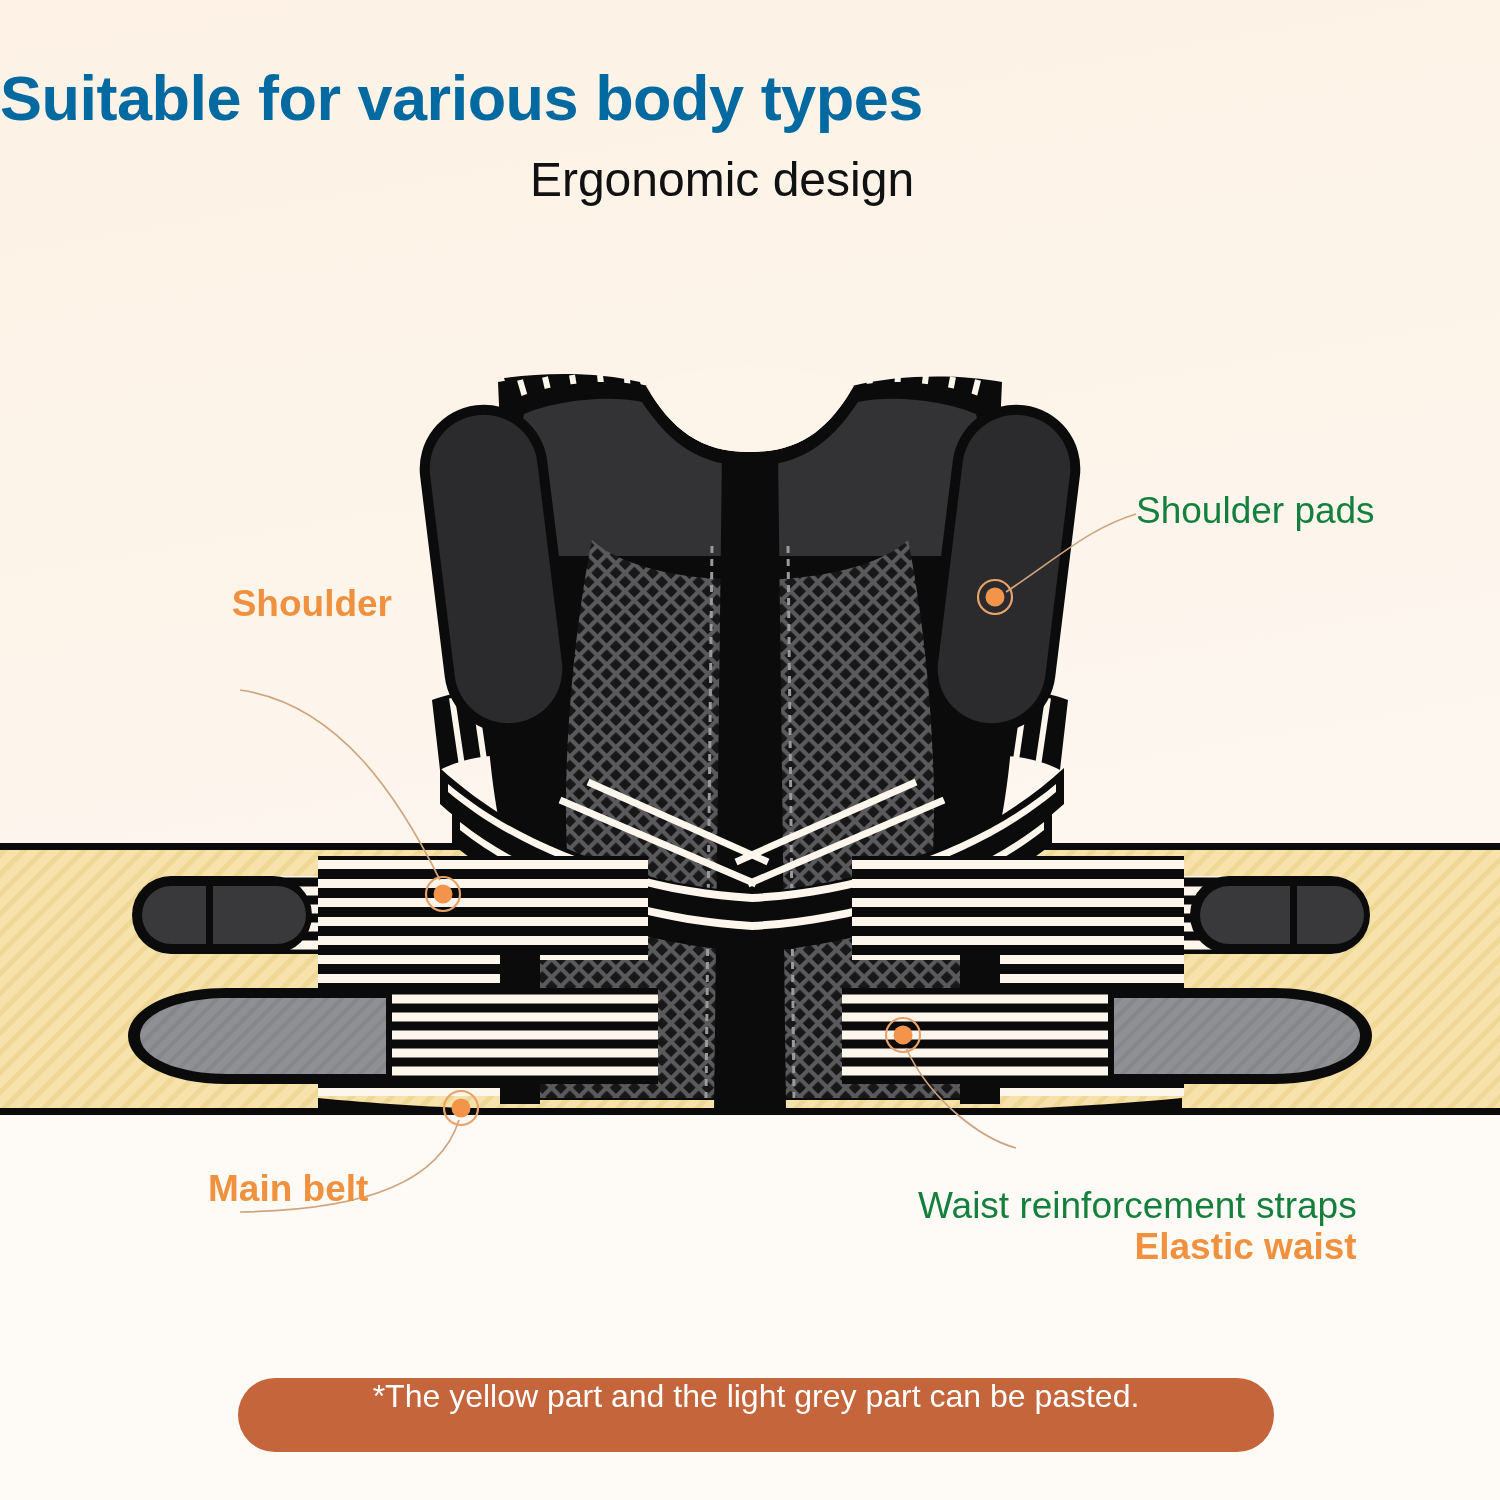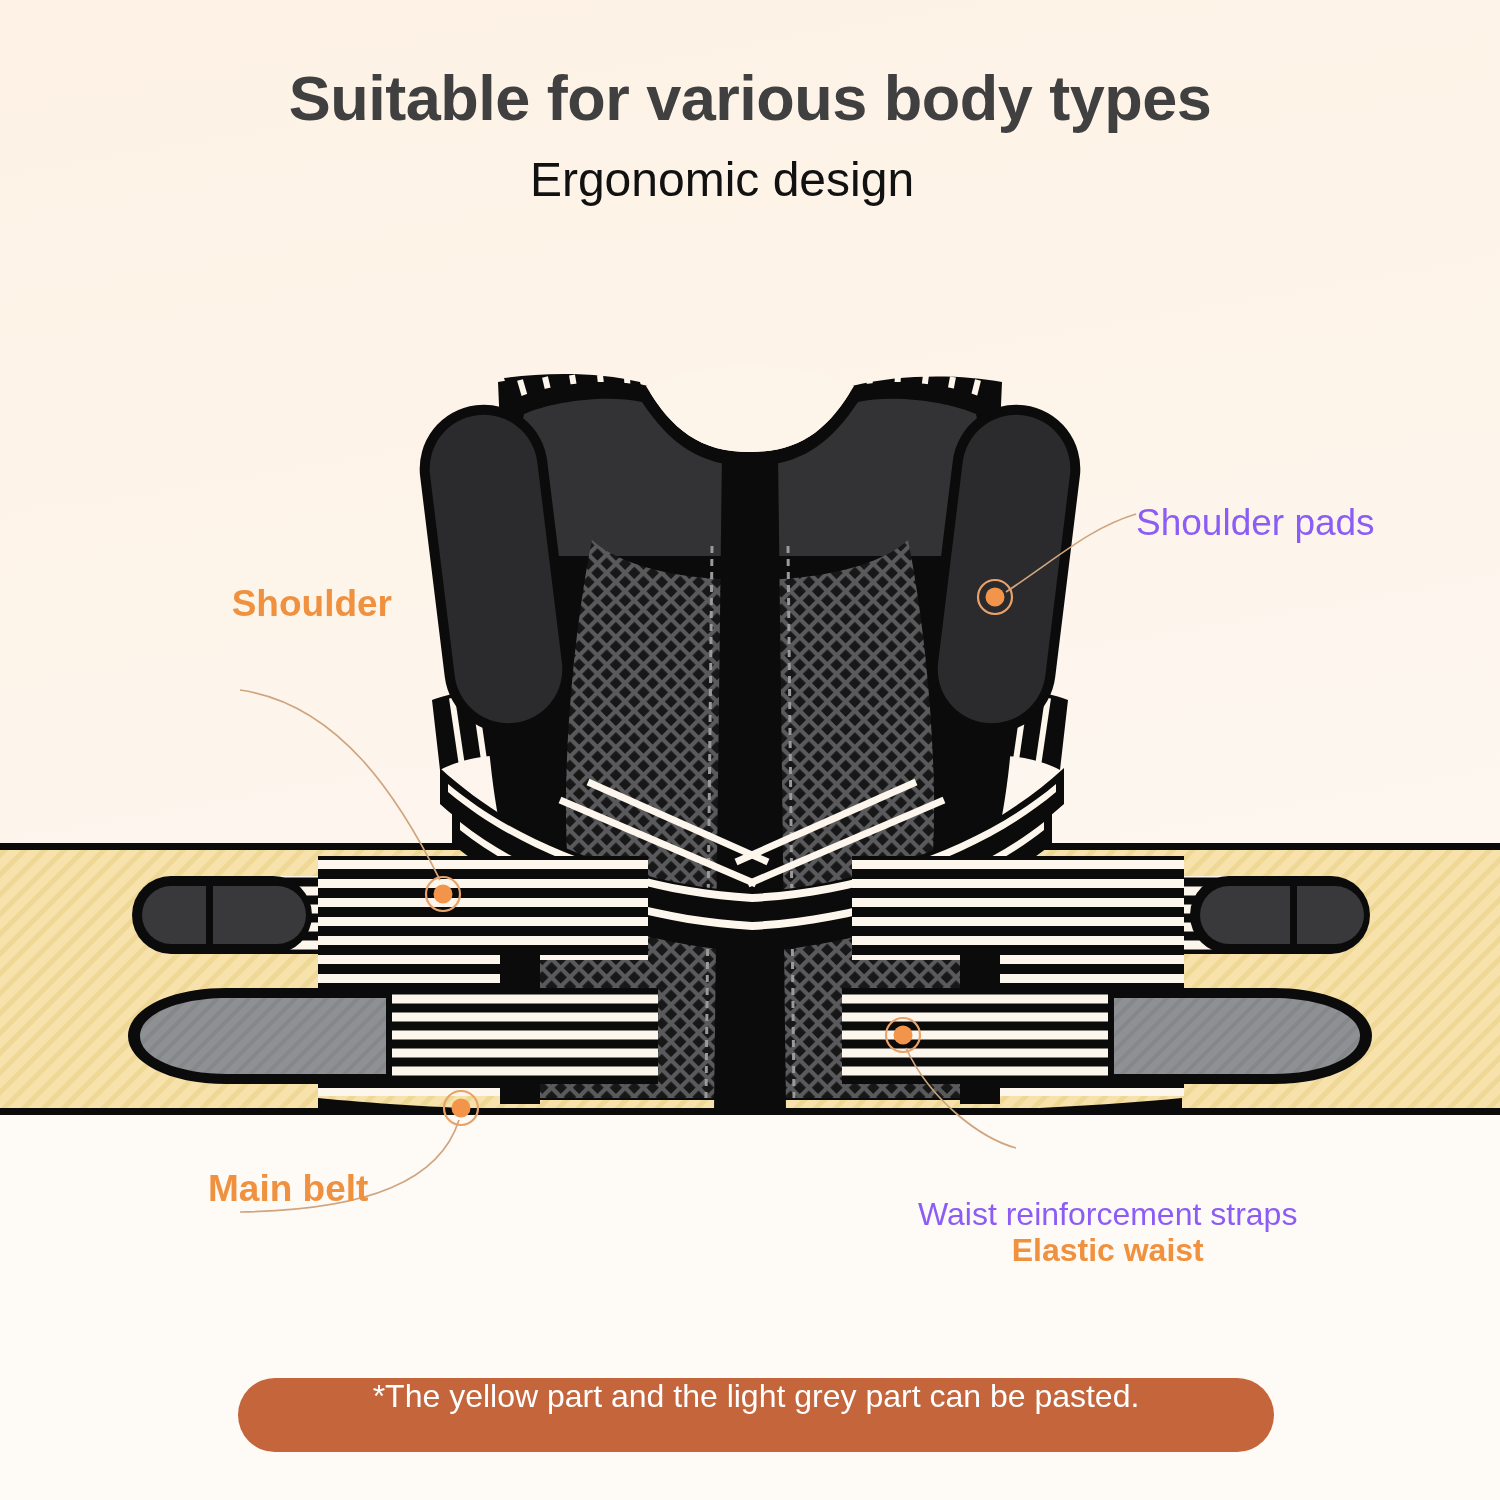--- a/index.html
+++ b/index.html
@@ -13,8 +13,8 @@
 
   
   .title{
-    position:absolute;top:62px;left:0;width:1500px;text-align:center;
-    font-size:63px;font-weight:bold;color:#404040;letter-spacing:-0.5px;
+    position:absolute;top:62px;left:0;width:1500px;
+    font-size:63px;font-weight:bold;color:#0369a1;letter-spacing:-0.5px;
   }
   .subtitle{
     position:absolute;top:152px;left:0;width:1444px;text-align:center;

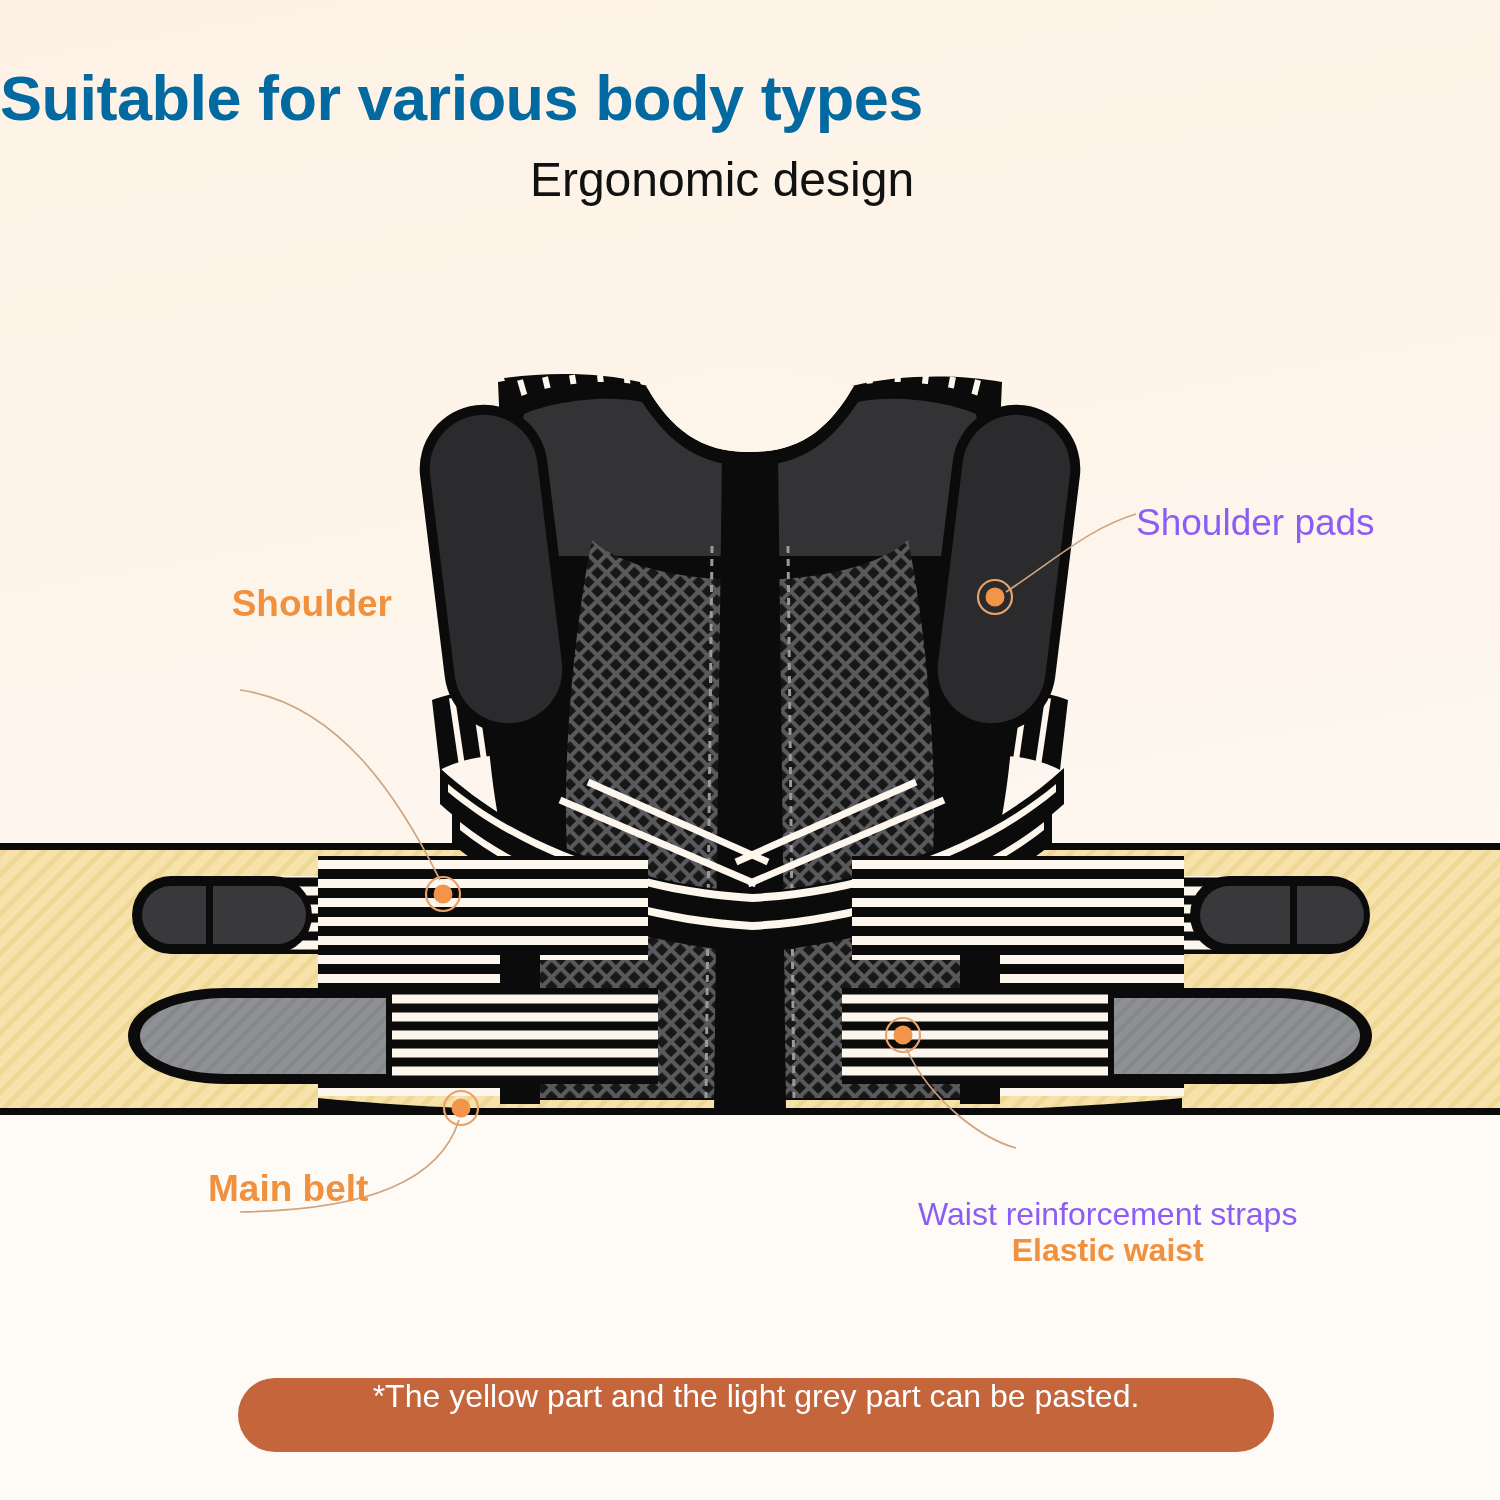--- a/index.html
+++ b/index.html
@@ -23,7 +23,7 @@
 
   
   .lbl{position:absolute;line-height:1.12;}
-  .lbl .thin{color:#8b5cf6;font-weight:normal;margin-top:12px;}
+  .lbl .thin{color:#15803d;font-weight:normal;}
   .lbl .bold{color:#f0913f;font-weight:bold;}
 
   #lbl-shoulder-pads{left:1136px;top:490px;font-size:37px;text-align:left;}

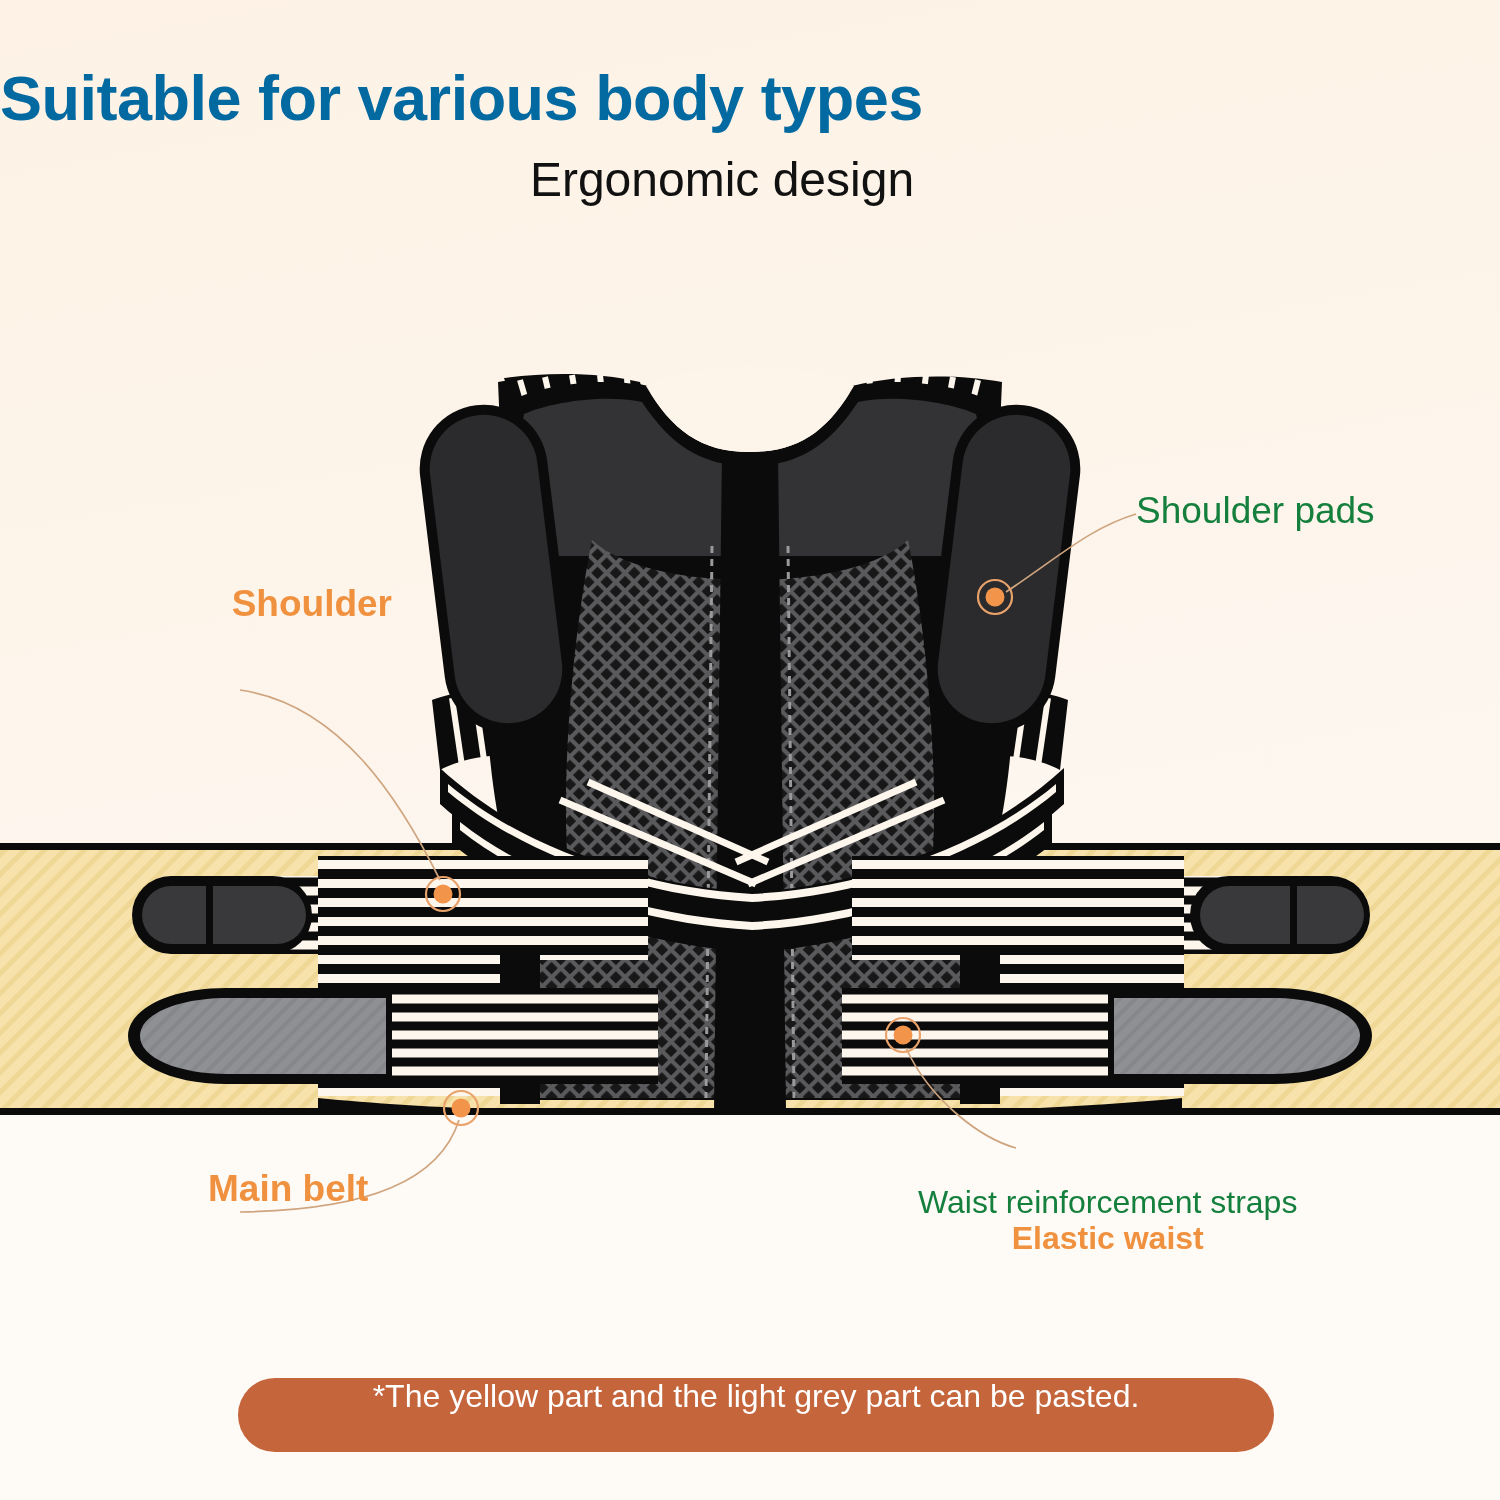--- a/index.html
+++ b/index.html
@@ -29,7 +29,7 @@
   #lbl-shoulder-pads{left:1136px;top:490px;font-size:37px;text-align:left;}
   #lbl-shoulder-straps{left:10px;top:583px;width:382px;font-size:37px;text-align:right;}
   #lbl-main-belt{left:208px;top:1168px;font-size:37px;text-align:center;}
-  #lbl-waist{left:918px;top:1185px;font-size:32px;text-align:center;}
+  #lbl-waist{left:918px;top:1185px;font-size:37px;text-align:right;}
 
   
   .banner{

